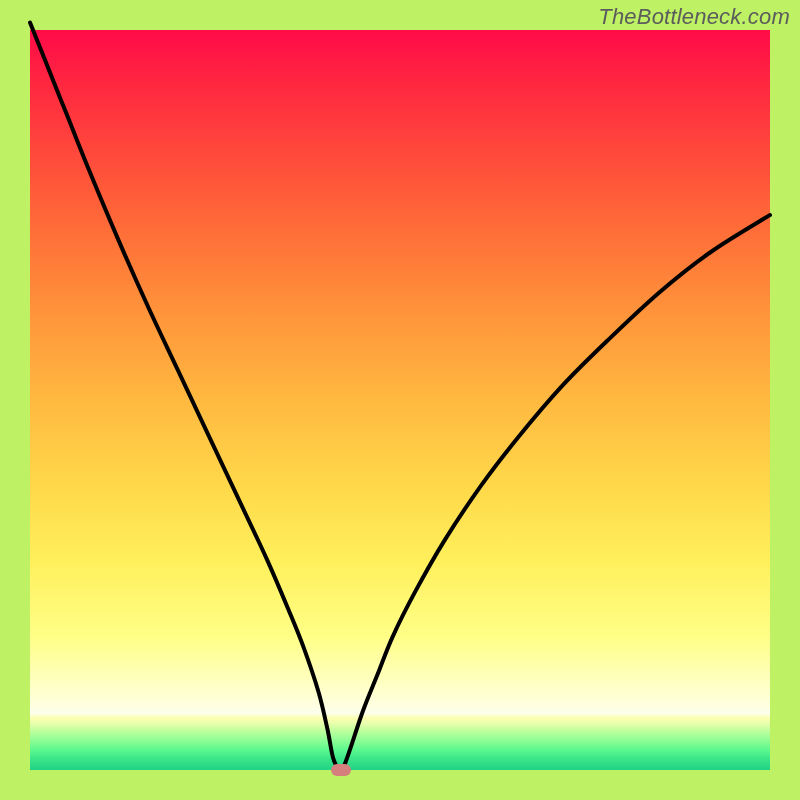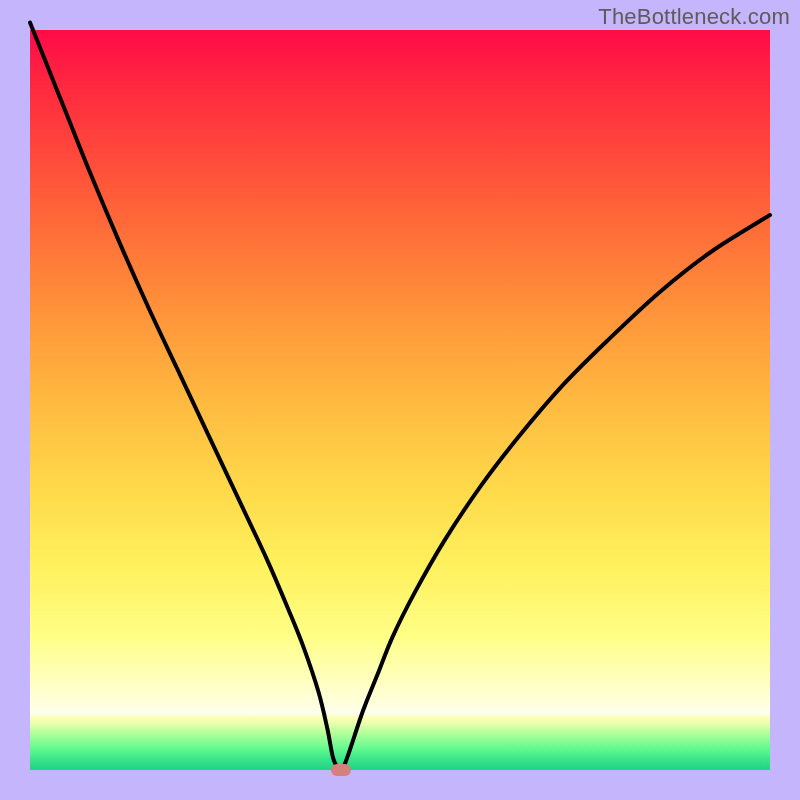--- a/index.html
+++ b/index.html
@@ -14,7 +14,8 @@
     position: relative;
     width: 800px;
     height: 800px;
-    background: #c4b5fd;
+    background: #bef264;
+    font-style: italic;
   }
   .plot-area {
     position: absolute;

